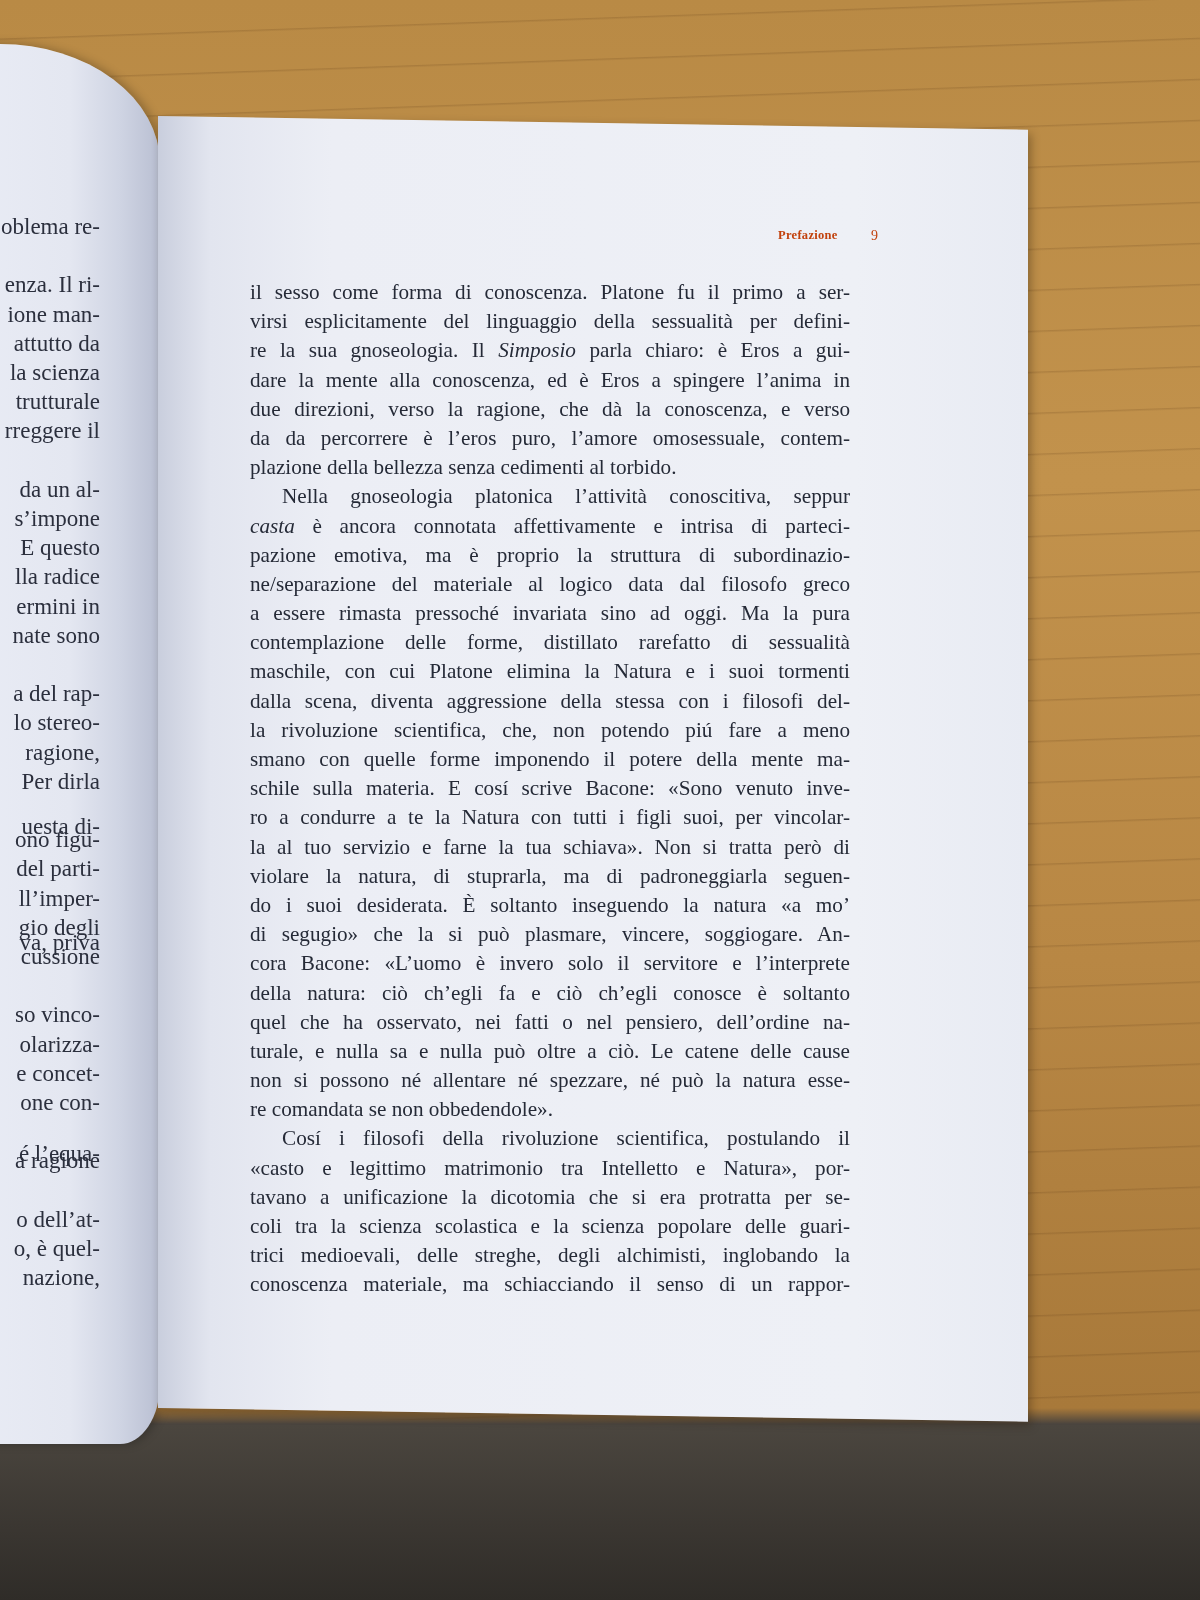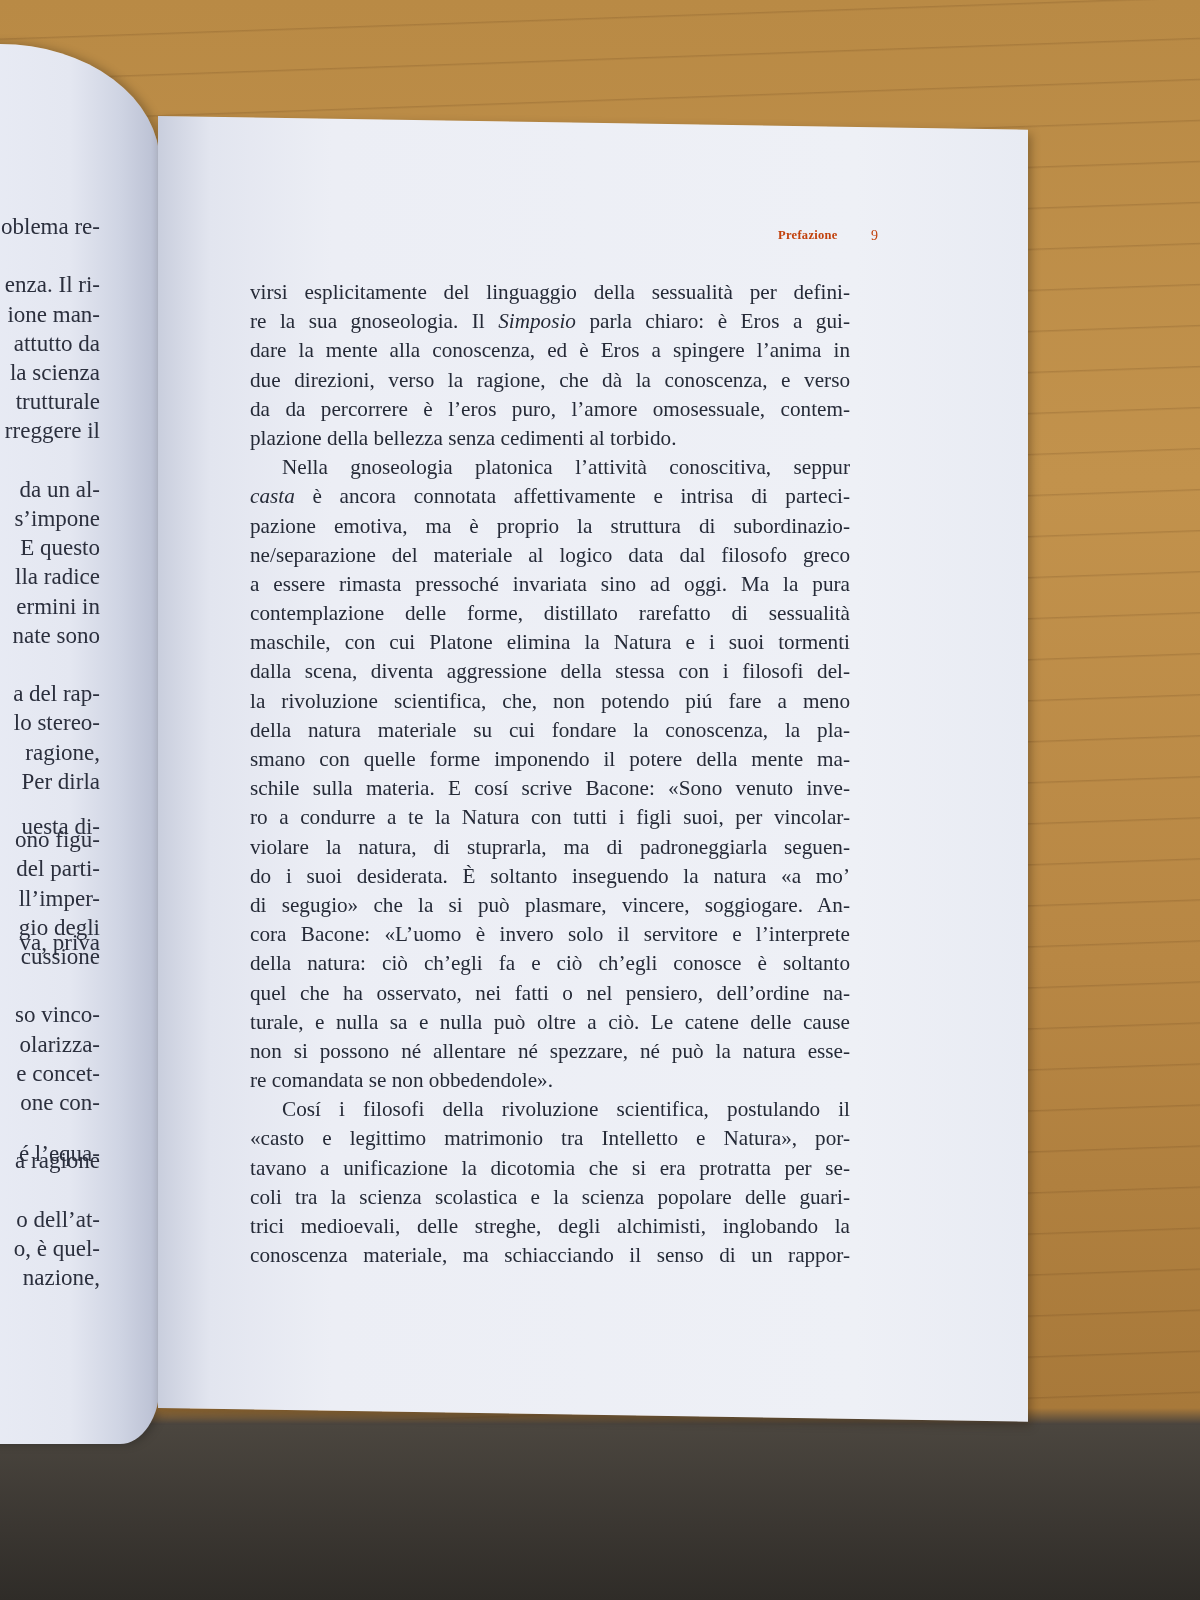--- a/index.html
+++ b/index.html
@@ -103,6 +103,7 @@
 </div>
 
 <div class="body-text" id="body-text">
+    <span class="line">il sesso come forma di conoscenza. Platone fu il primo a ser-</span>
     <span class="line">virsi esplicitamente del linguaggio della sessualità per defini-</span>
     <span class="line"><span>re la sua gnoseologia. Il </span><span class="it">Simposio</span><span> parla chiaro: è Eros a gui-</span></span>
     <span class="line">dare la mente alla conoscenza, ed è Eros a spingere l’anima in</span>

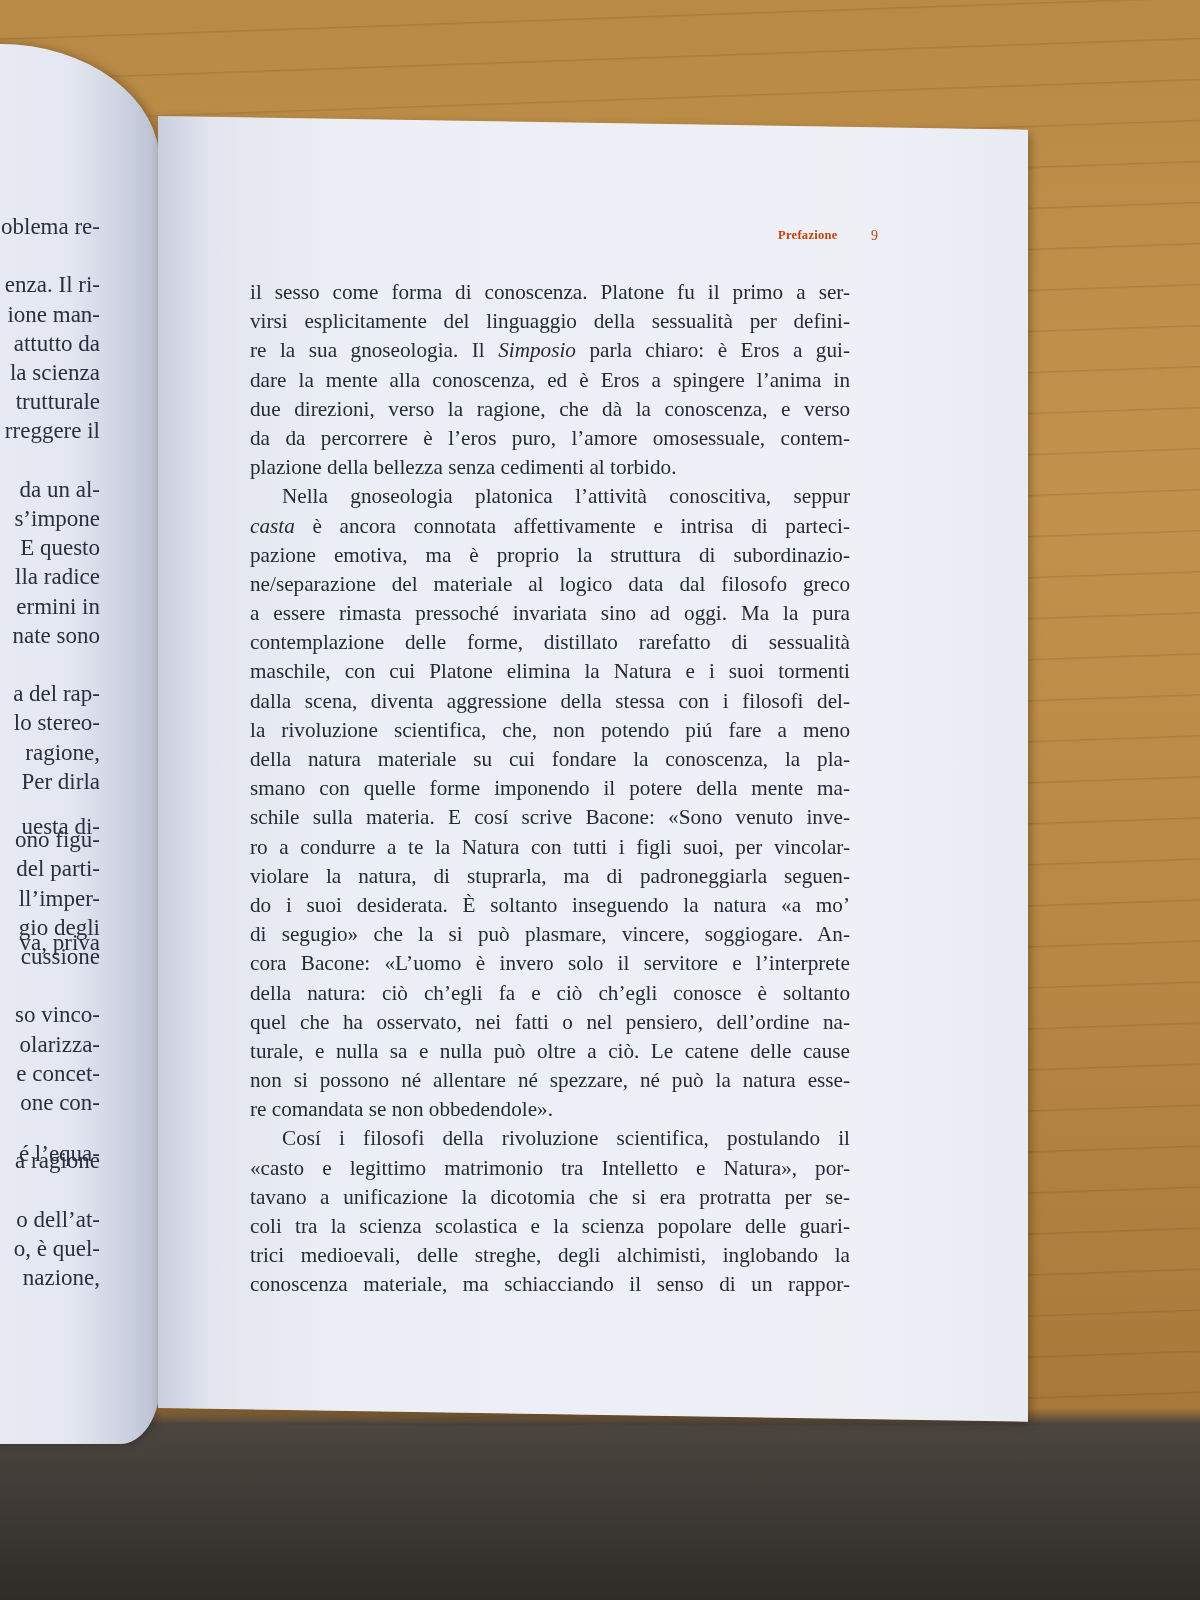--- a/index.html
+++ b/index.html
@@ -119,7 +119,6 @@
     <span class="line">maschile, con cui Platone elimina la Natura e i suoi tormenti</span>
     <span class="line">dalla scena, diventa aggressione della stessa con i filosofi del-</span>
     <span class="line">la rivoluzione scientifica, che, non potendo piú fare a meno</span>
-    <span class="line">della natura materiale su cui fondare la conoscenza, la pla-</span>
     <span class="line">smano con quelle forme imponendo il potere della mente ma-</span>
     <span class="line">schile sulla materia. E cosí scrive Bacone: «Sono venuto inve-</span>
     <span class="line">ro a condurre a te la Natura con tutti i figli suoi, per vincolar-</span>

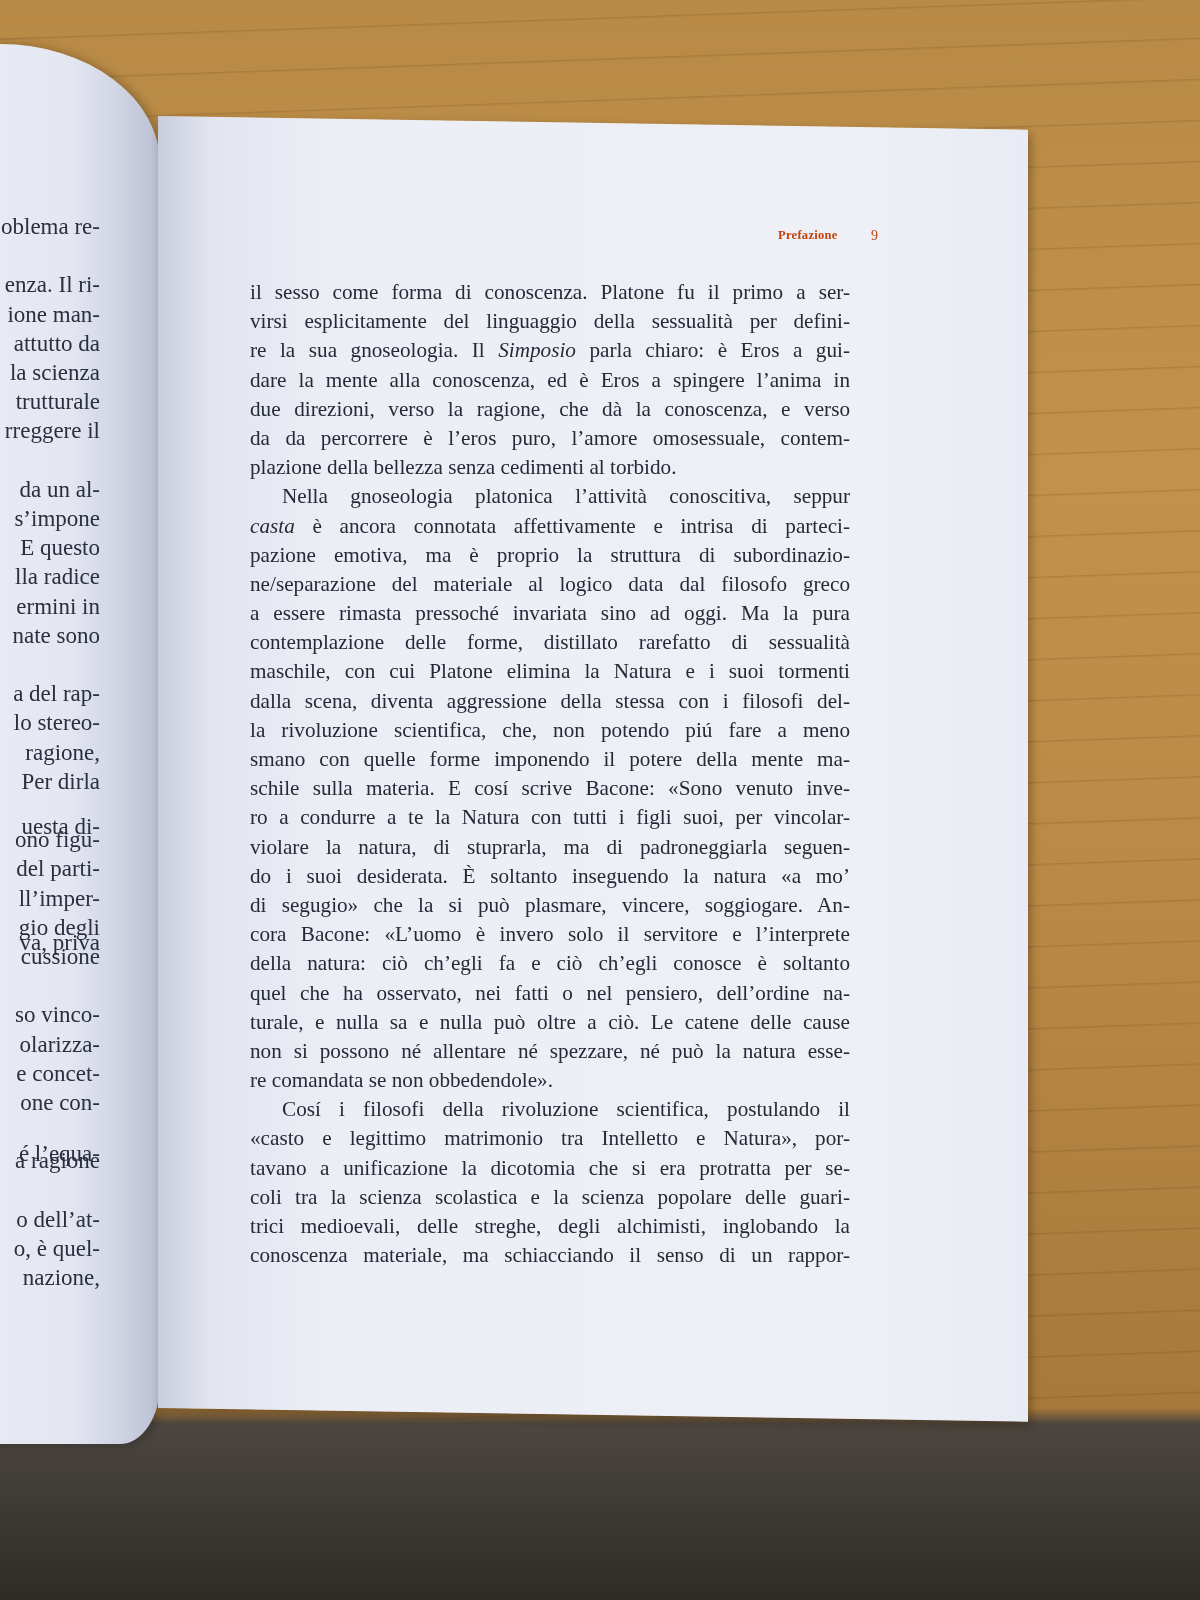--- a/index.html
+++ b/index.html
@@ -122,6 +122,7 @@
     <span class="line">smano con quelle forme imponendo il potere della mente ma-</span>
     <span class="line">schile sulla materia. E cosí scrive Bacone: «Sono venuto inve-</span>
     <span class="line">ro a condurre a te la Natura con tutti i figli suoi, per vincolar-</span>
+    <span class="line">la al tuo servizio e farne la tua schiava». Non si tratta però di</span>
     <span class="line">violare la natura, di stuprarla, ma di padroneggiarla seguen-</span>
     <span class="line">do i suoi desiderata. È soltanto inseguendo la natura «a mo’</span>
     <span class="line">di segugio» che la si può plasmare, vincere, soggiogare. An-</span>

